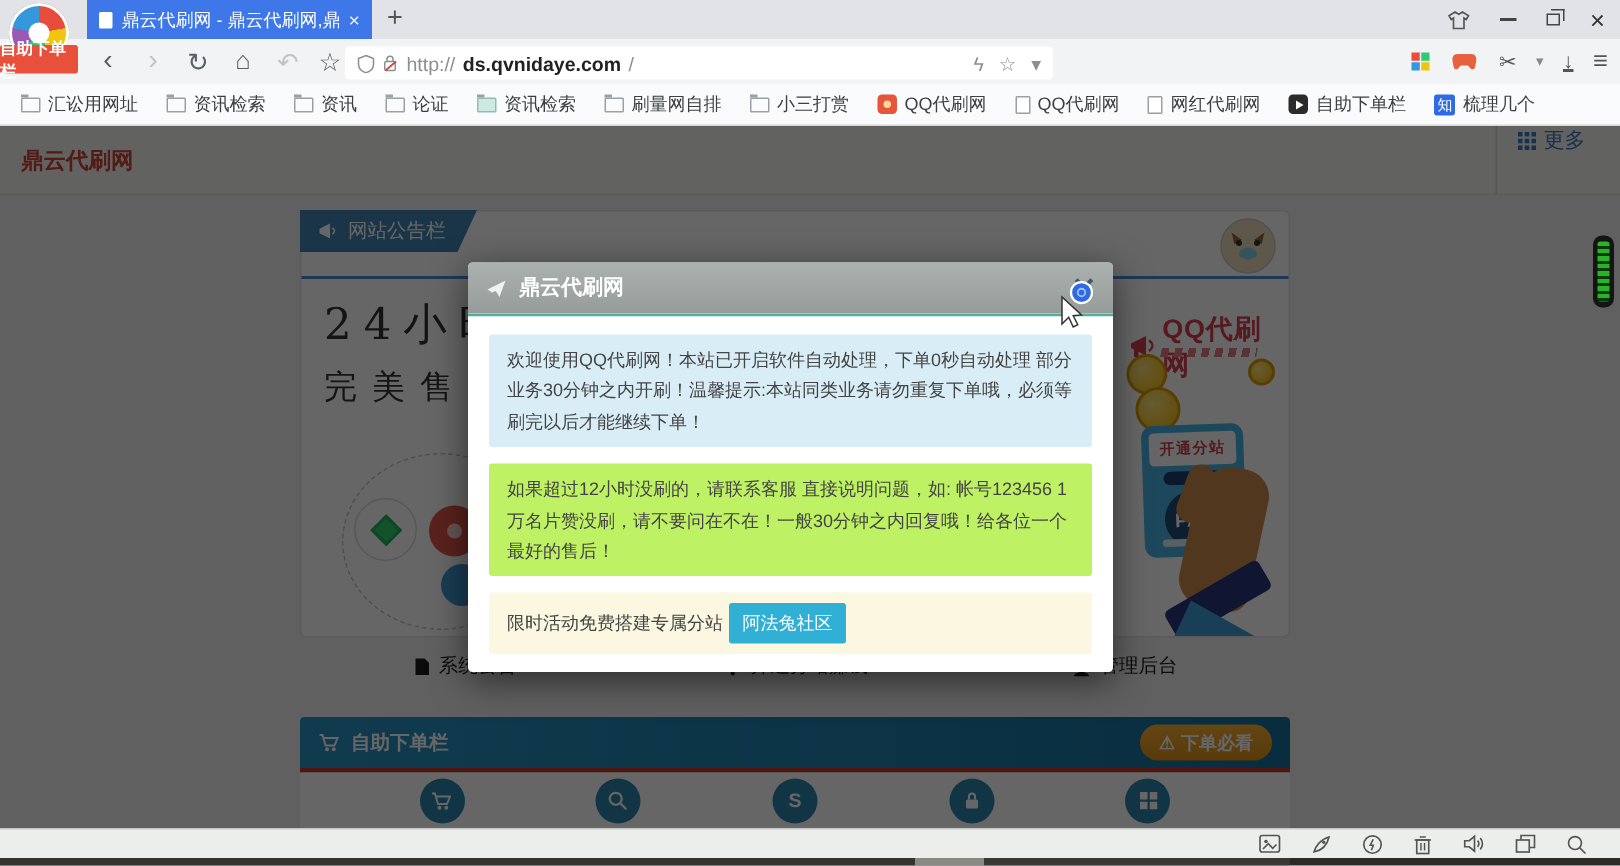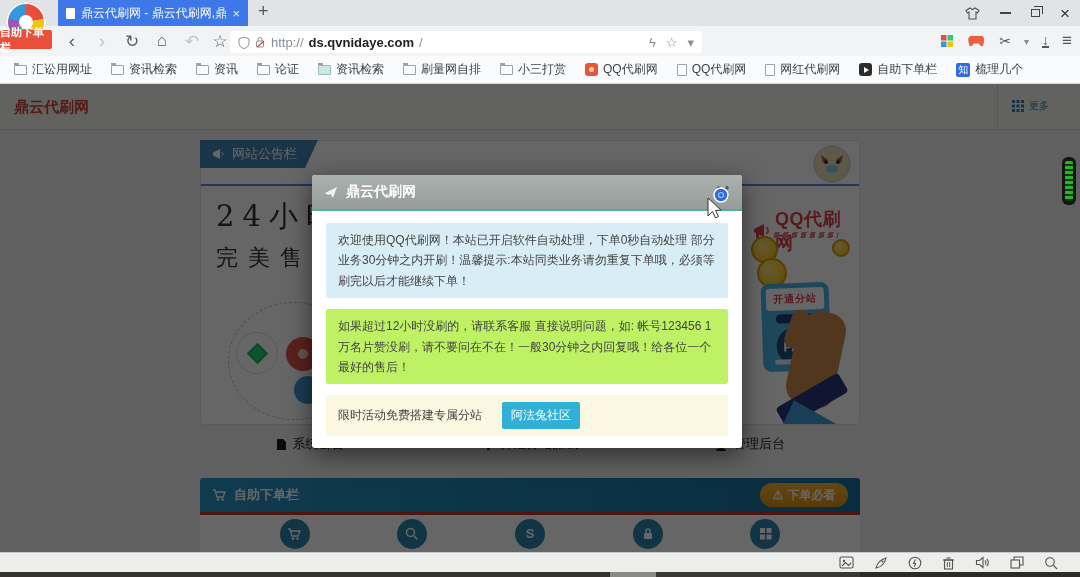--- a/index.html
+++ b/index.html
@@ -45,7 +45,7 @@
 .site-header{position:absolute;left:0;top:84px;width:1080px;height:46px;background:#f6f5f1;border-bottom:1px solid #e0dfda}
 .brand{position:absolute;left:14px;top:98px;font-size:15px;font-weight:bold;color:#cf4436}
 .hdr-div{position:absolute;left:997px;top:84px;width:1px;height:46px;background:#d8d7d2}
-.more{position:absolute;left:1012px;top:99px;color:#3a7bbf;font-size:10px;display:flex;gap:5px;align-items:center}
+.more{position:absolute;left:1012px;top:85px;color:#3a7bbf;font-size:14px;display:flex;gap:5px;align-items:center}
 .card{position:absolute;left:200px;top:140px;width:660px;height:285px;background:#fff;border-radius:4px;border:1px solid #e2e2e2}
 .ribbon{position:absolute;left:200px;top:140px;width:118px;height:28px;background:#4285b4;clip-path:polygon(0 0,100% 0,calc(100% - 13px) 100%,0 100%);color:#fff;display:flex;gap:6px;align-items:center;padding-left:12px;font-size:13px;z-index:3}
 .card-line{position:absolute;left:201px;top:184px;width:658px;height:2px;background:#4a90d9;z-index:3}

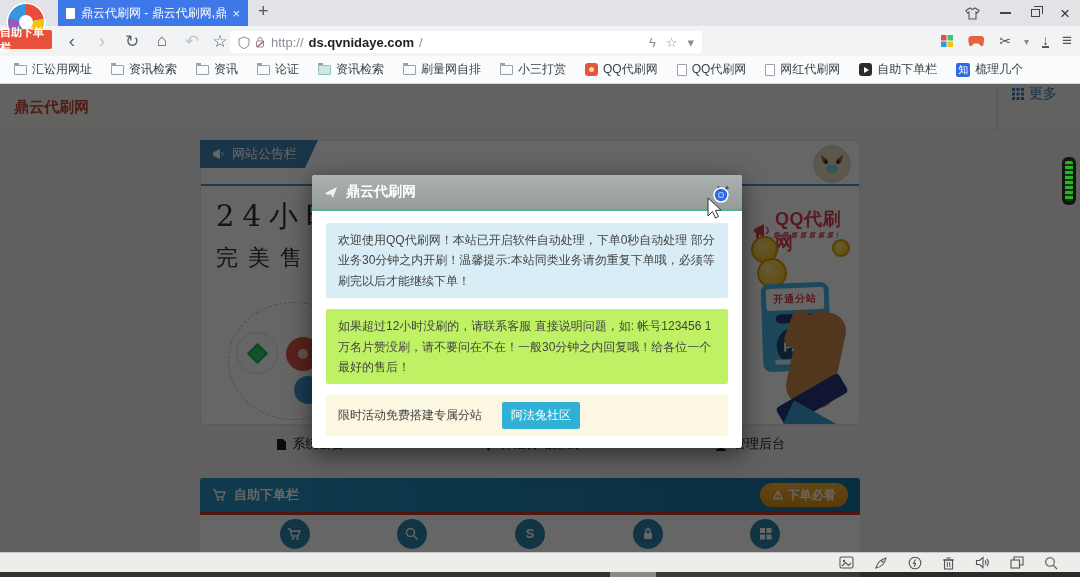--- a/index.html
+++ b/index.html
@@ -91,7 +91,7 @@
 .alert{font-size:12px;line-height:1.7;color:#444;padding:7px 12px;margin-bottom:11px;border-radius:2px}
 .alert-info{background:#d9edf7}
 .alert-danger{background:#bef264}
-.alert-warning{background:#fbf7e0;display:flex;align-items:center;gap:20px}
+.alert-warning{background:#fbf7e0;display:flex;align-items:center;gap:4px}
 .btn-cyan{display:inline-block;background:#31b0d5;color:#fff;padding:3px 9px;font-size:12px;border-radius:2px}
 .modal-footer{border-top:2px solid #4fae9e;padding:9px 12px;display:flex;justify-content:flex-end}
 .btn-ok{background:#f7f7f7;border:1px solid #c9c9c9;color:#333;font-size:13px;padding:4px 16px;border-radius:3px}

